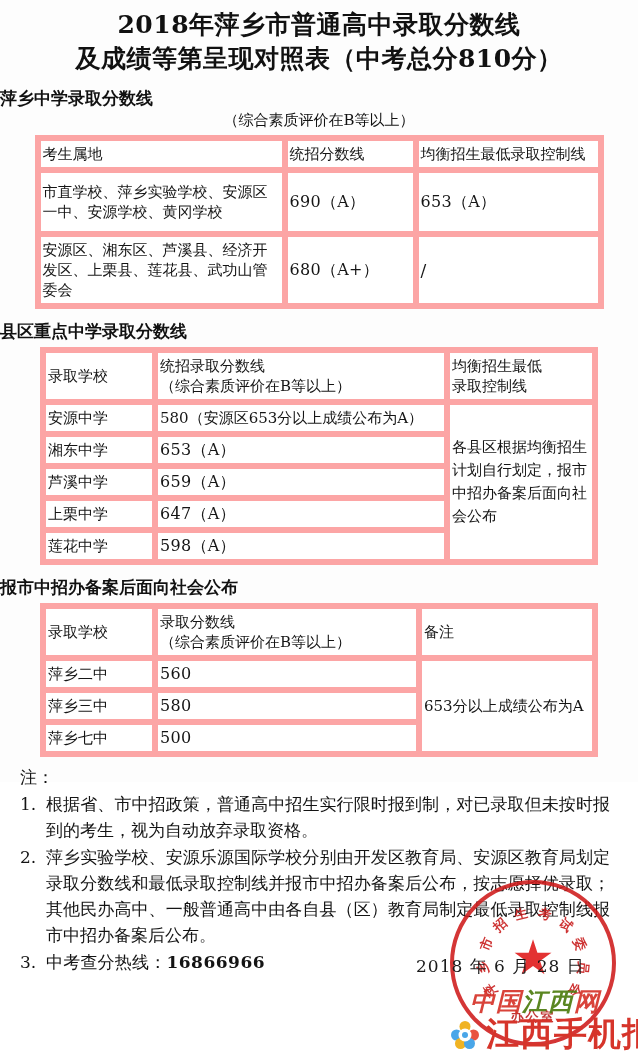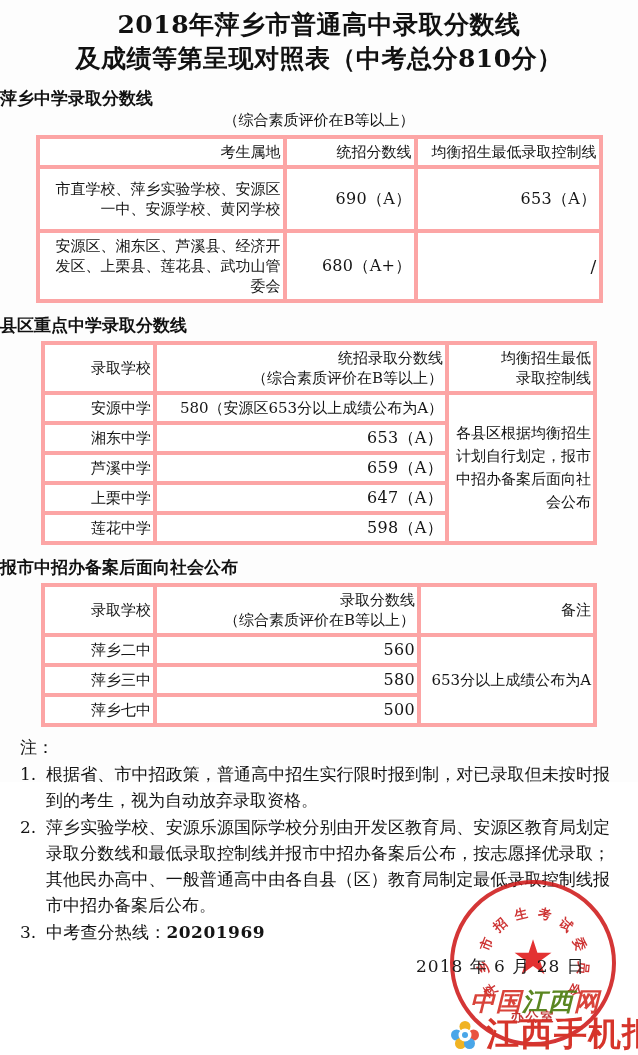--- a/index.html
+++ b/index.html
@@ -59,8 +59,8 @@
     background: #fff;
   }
   .tbl td, .tbl th {
-    border: 4px solid #fca5a5;
-    text-align: right;
+    border: 6px solid #fca5a5;
+    text-align: left;
     vertical-align: middle;
     font-weight: normal;
     font-size: 15px;

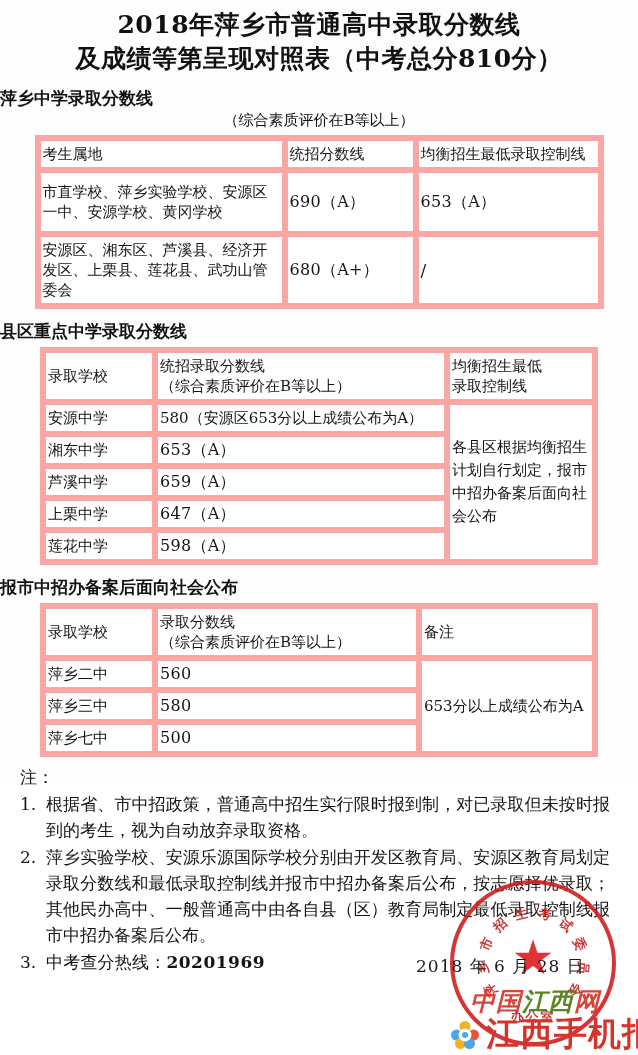--- a/index.html
+++ b/index.html
@@ -361,7 +361,7 @@
 
     <div class="note-item">
       <span class="note-num">3.</span>
-      <span class="note-text hotline"><span>中考查分热线：</span><span class="tel">20201969</span></span>
+      <span class="note-text hotline"><span>中考查分热线：</span><span class="tel">16866966</span></span>
     </div>
   </div>
 

